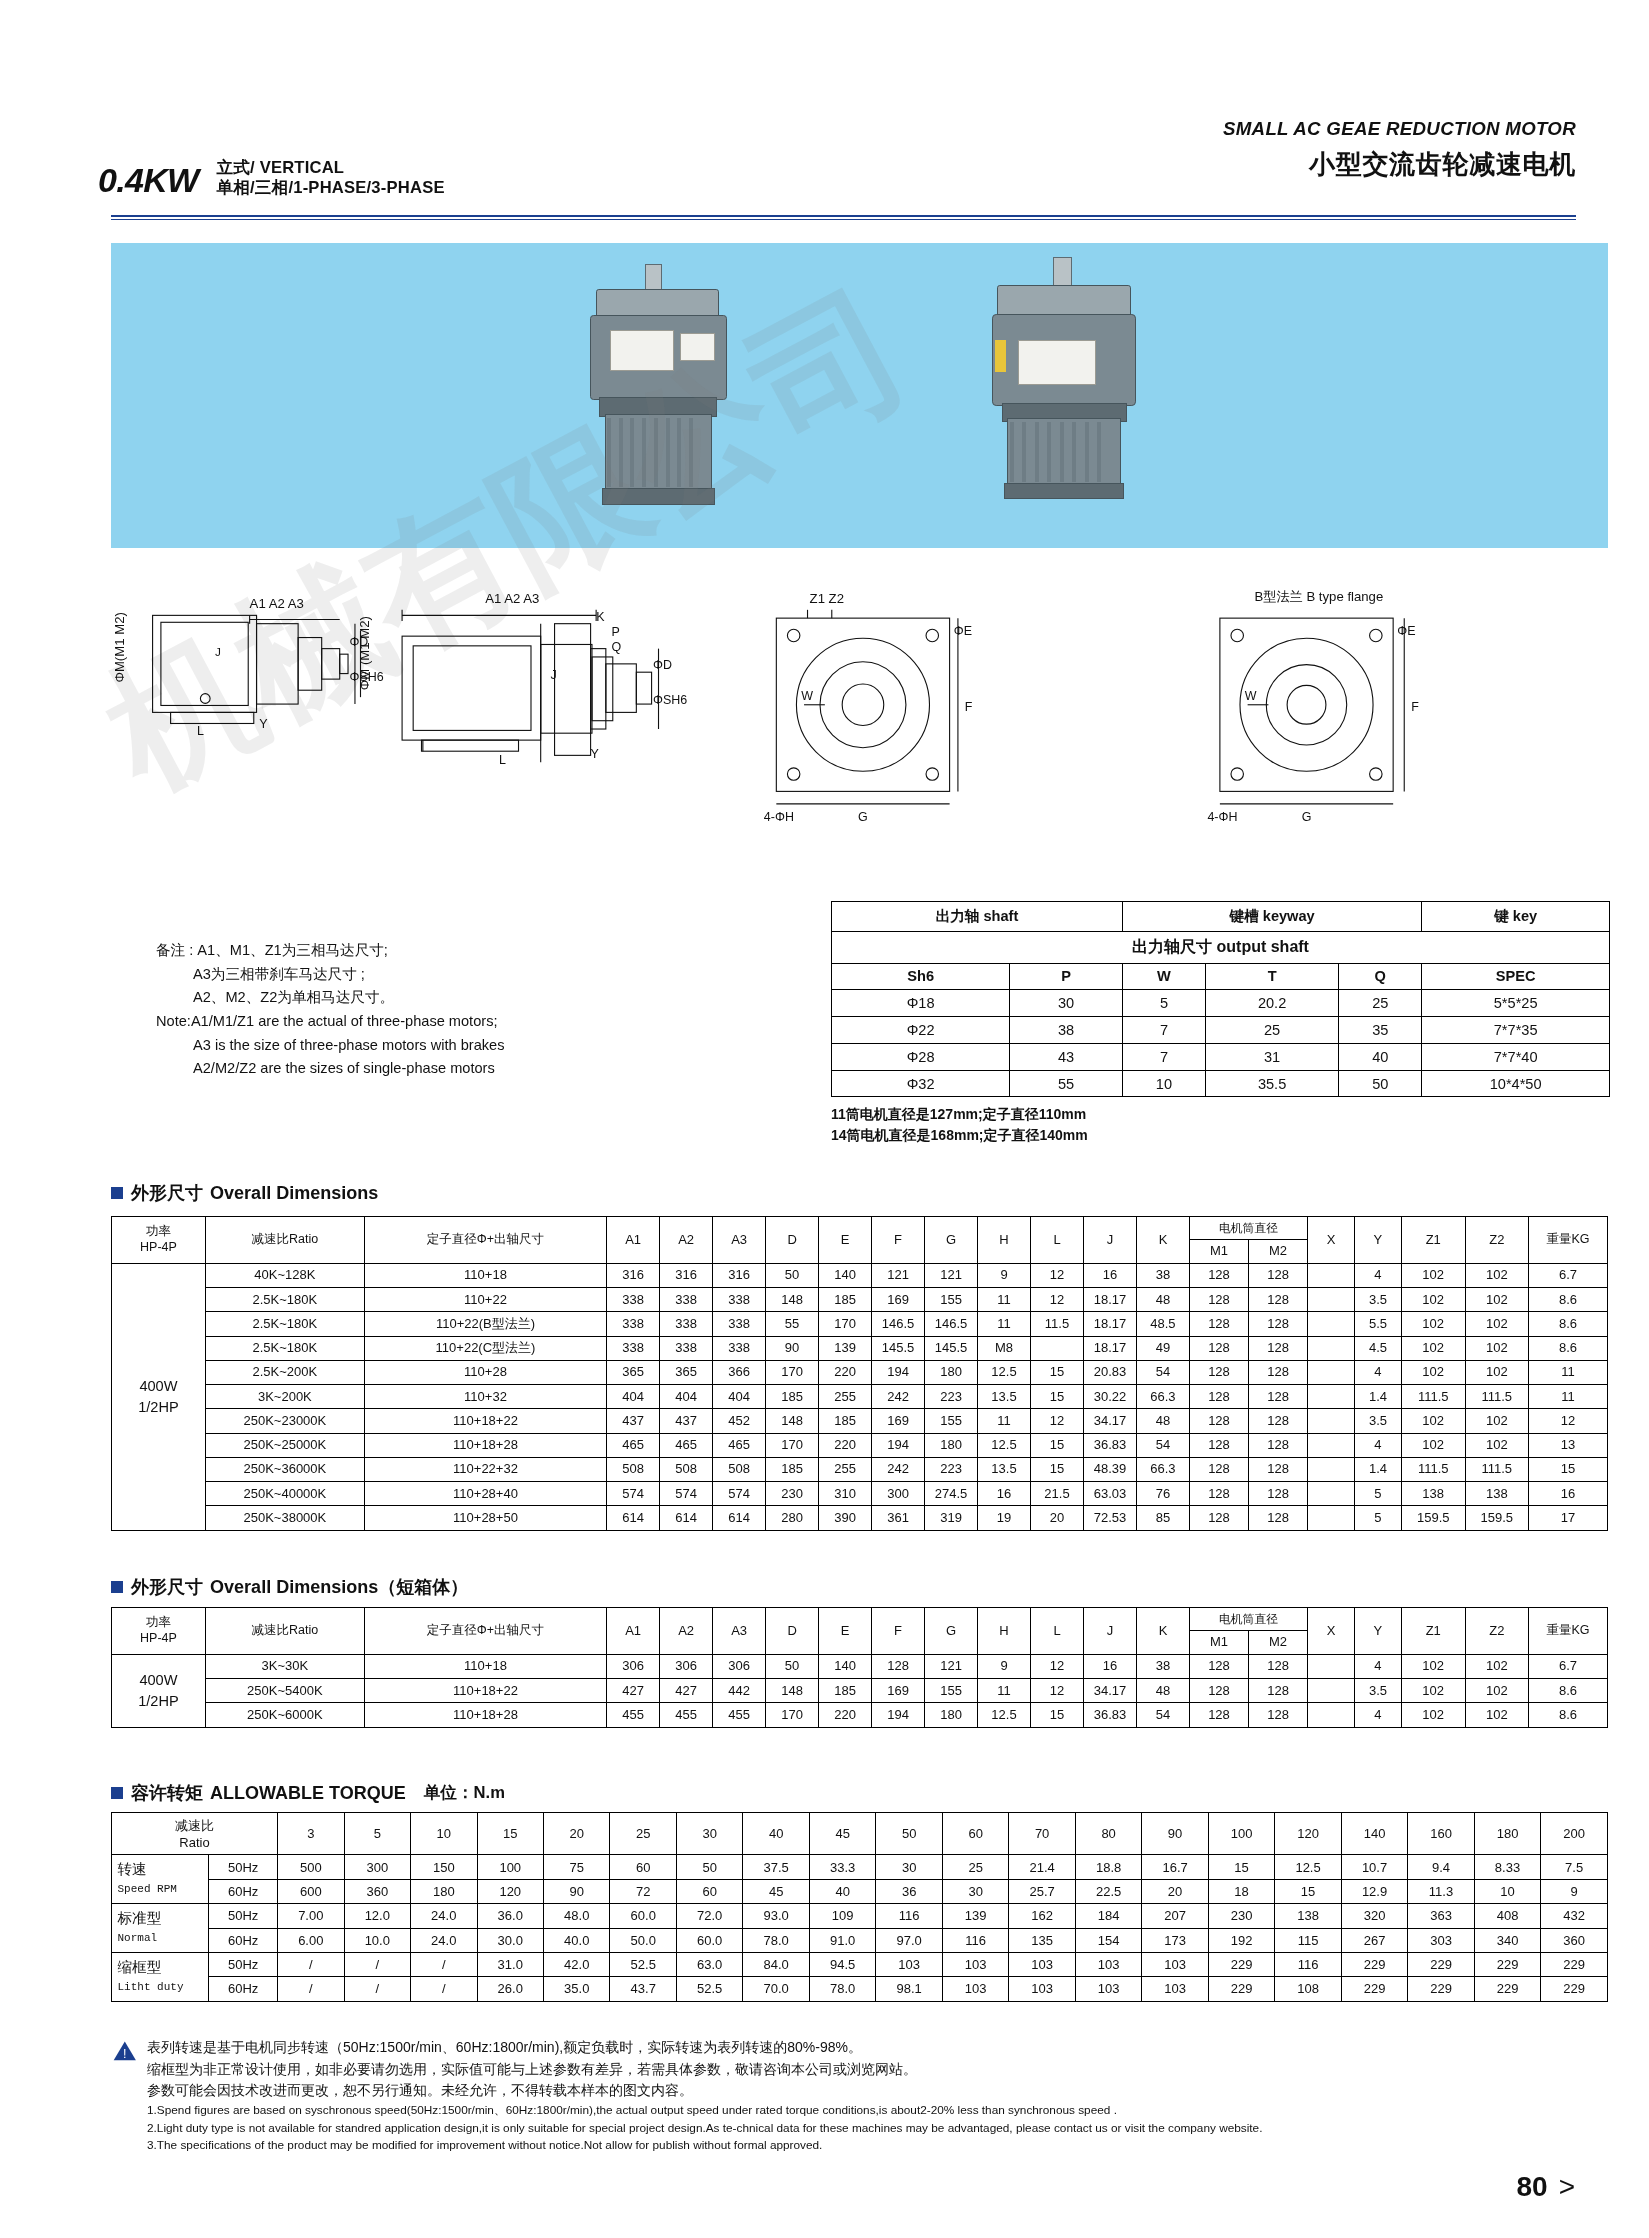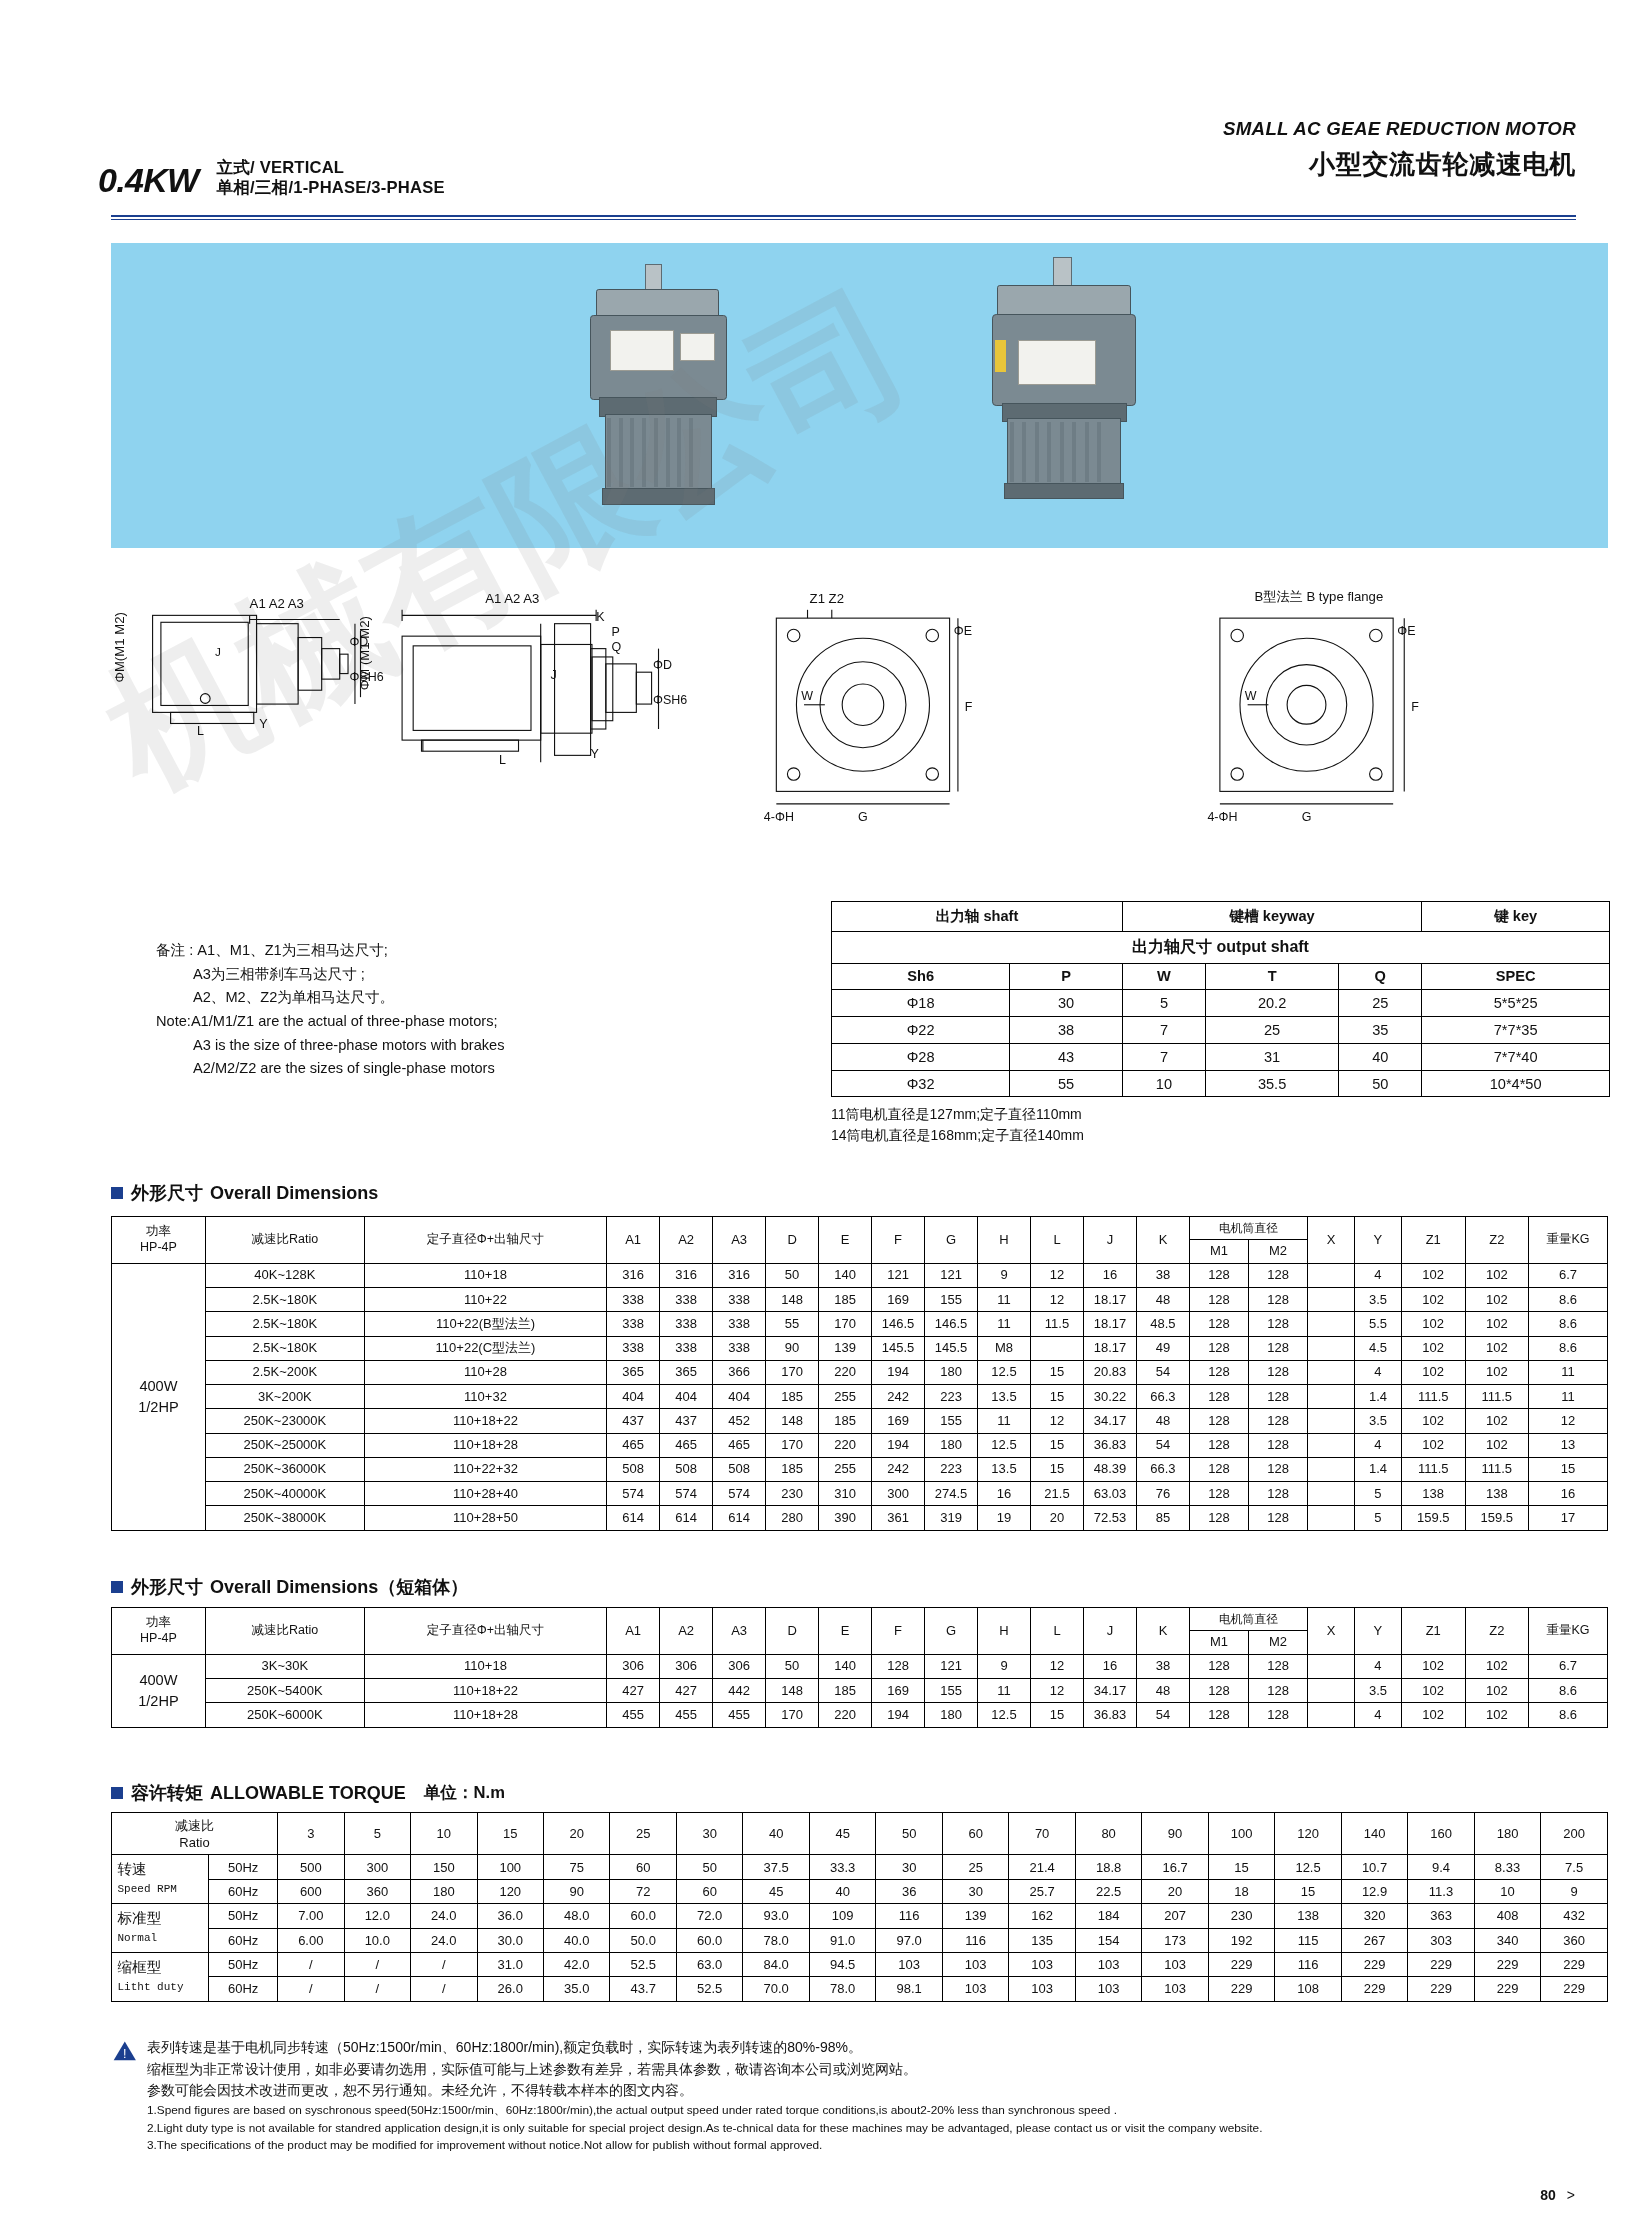--- a/index.html
+++ b/index.html
@@ -45,7 +45,7 @@
   .shaft table{width:100%;}
   .shaft th,.shaft td{border:0.7px solid #000;text-align:center;font-size:14.6px;padding:4.9px 1.4px;color:#111;}
   .shaft .t1{font-size:16px;}
-  .shaft-note{margin-top:7px;font-size:14px;line-height:1.5;color:#111;}
+  .shaft-note{margin-top:7px;font-size:14px;line-height:1.5;color:#111;font-weight:bold;}
 
   
   .sect{position:absolute;display:flex;align-items:center;font-size:18px;font-weight:bold;color:#111;}

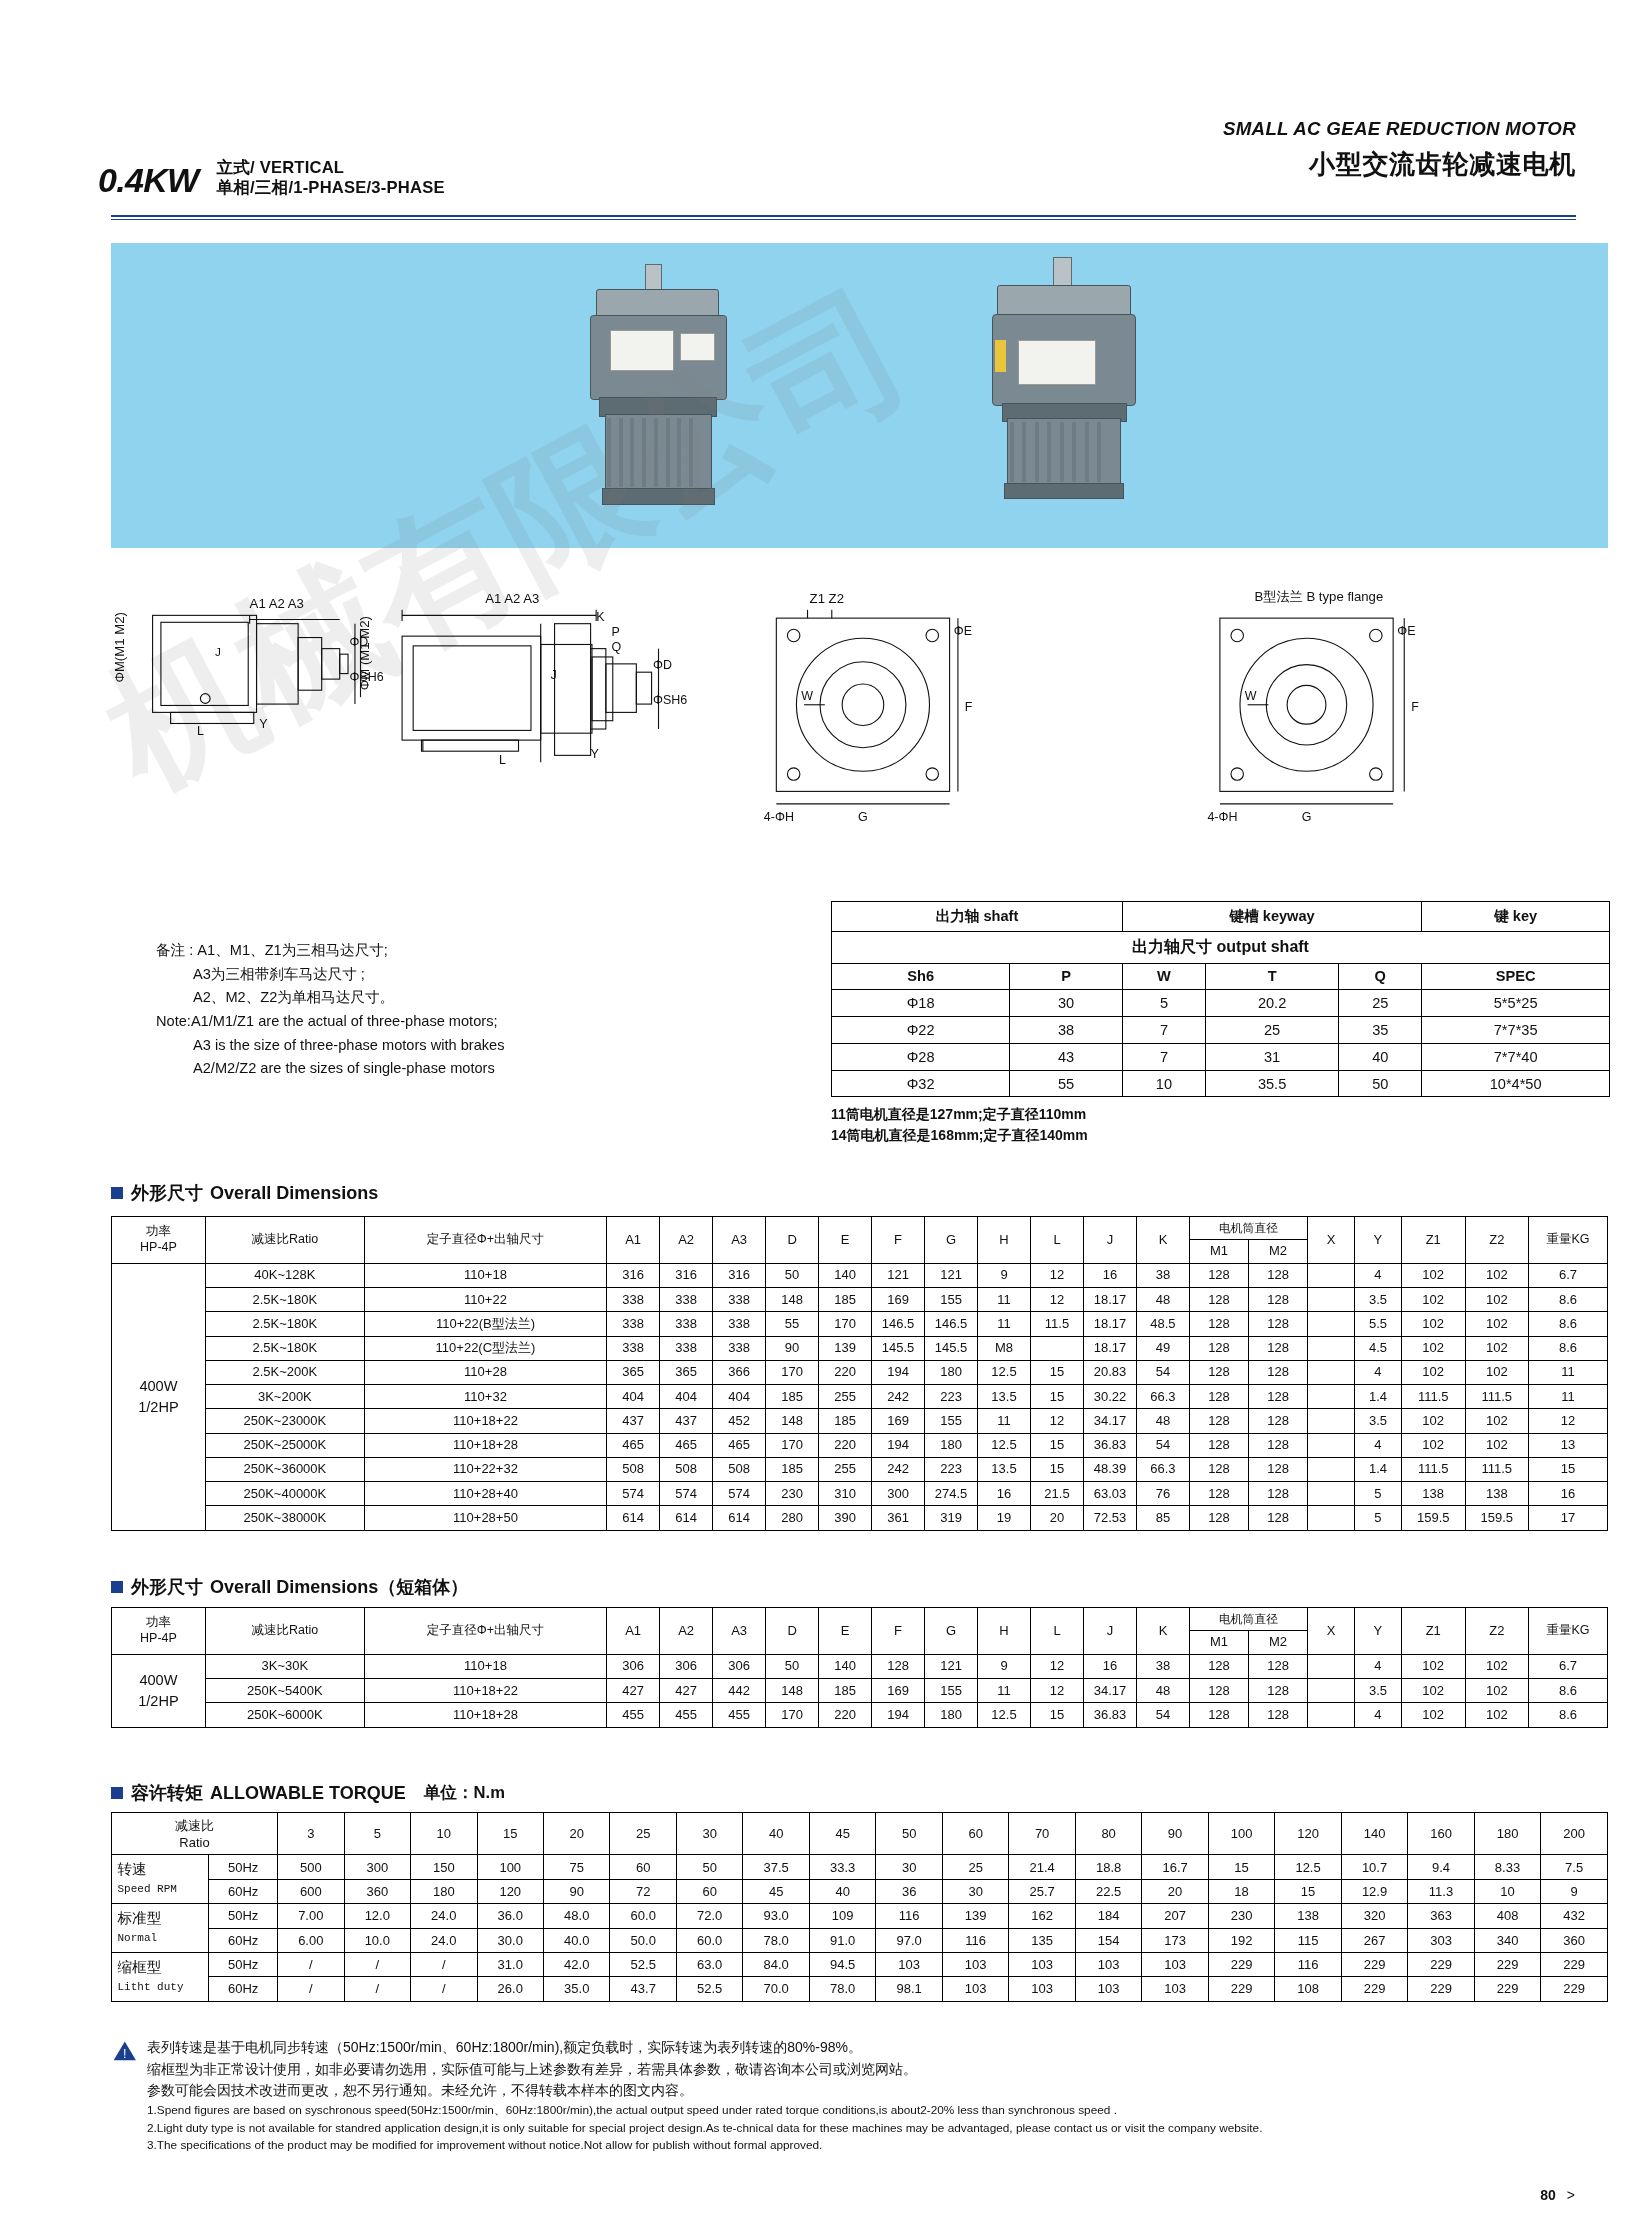--- a/index.html
+++ b/index.html
@@ -76,7 +76,7 @@
   .fnote .cn{font-size:14px;}
   .fnote .en{font-size:11.8px;line-height:1.5;}
   .warn{position:absolute;left:113px;width:23.6px;height:21px;}
-  .pg{position:absolute;right:43px;bottom:36px;font-size:14px;font-weight:bold;color:#111;}
+  .pg{position:absolute;right:43px;bottom:36px;font-size:28px;font-weight:bold;color:#111;}
   .pg .arr{margin-left:11px;font-weight:normal;}
 </style>
 </head>

